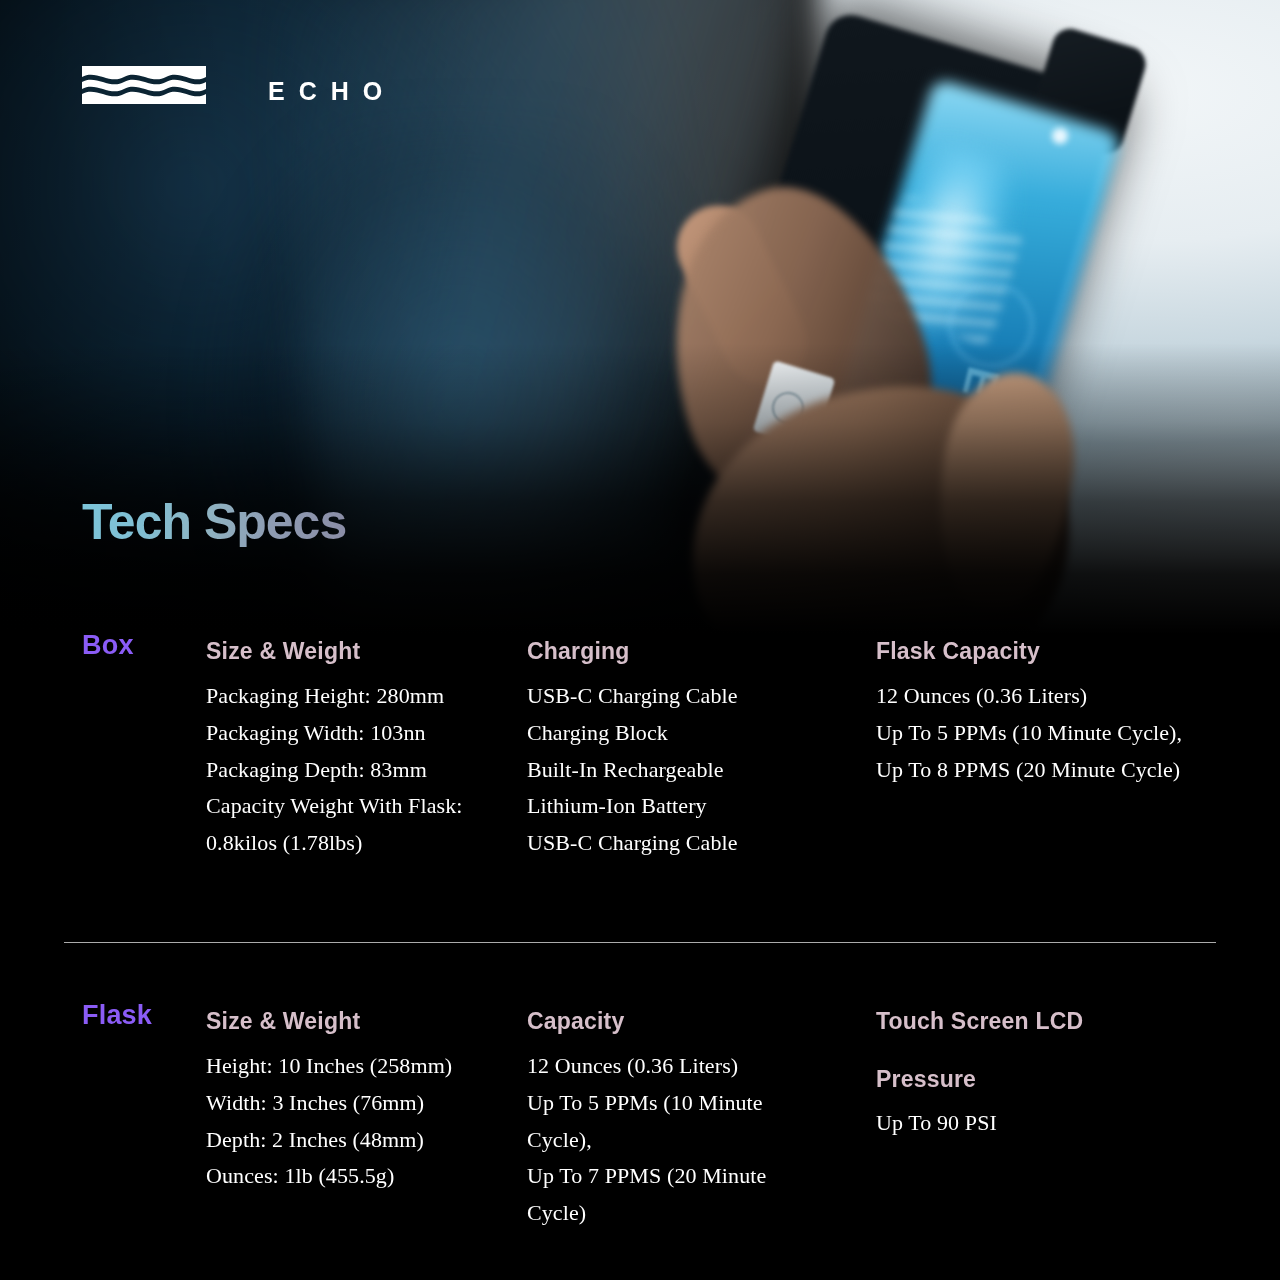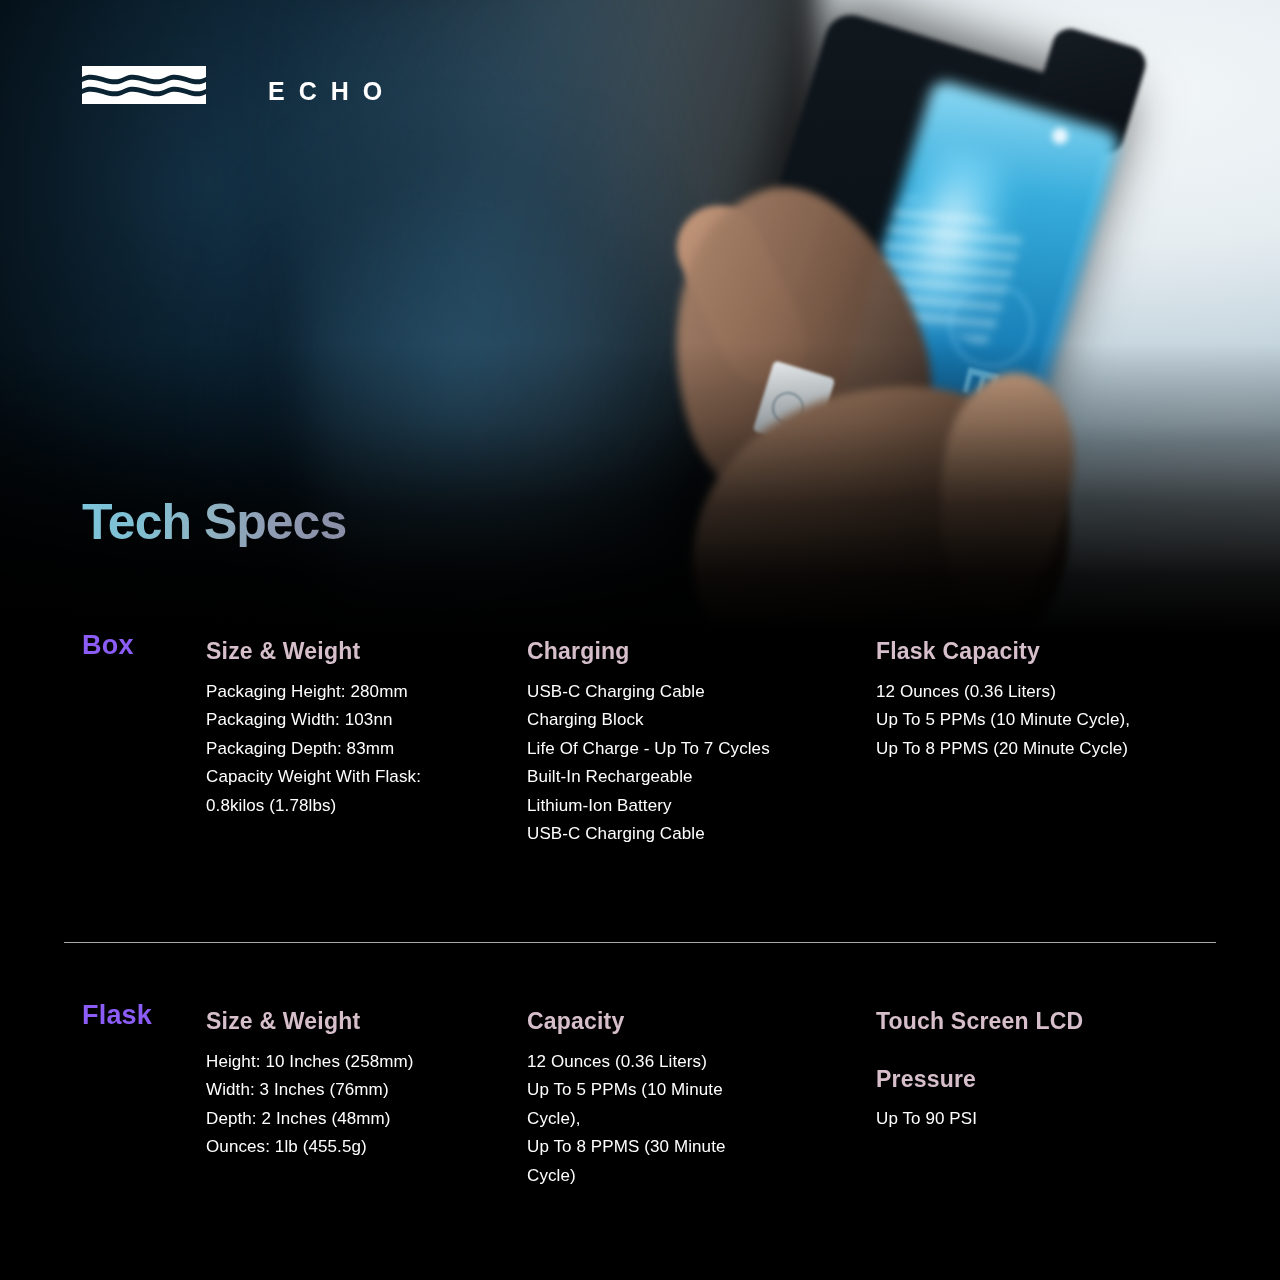--- a/index.html
+++ b/index.html
@@ -180,8 +180,8 @@
   .col-head.second { margin-top:30px; }
   .col-list { list-style:none; }
   .col-list li {
-    color:#ffffff; font-size:17px; font-weight:400;
-    line-height:1.68; letter-spacing:0.1px;
+    color:#ffffff; font-size:22px; font-weight:400;
+    line-height:1.68; letter-spacing:0.1px;font-family:Liberation Serif, serif;
   }
 
   .divider {

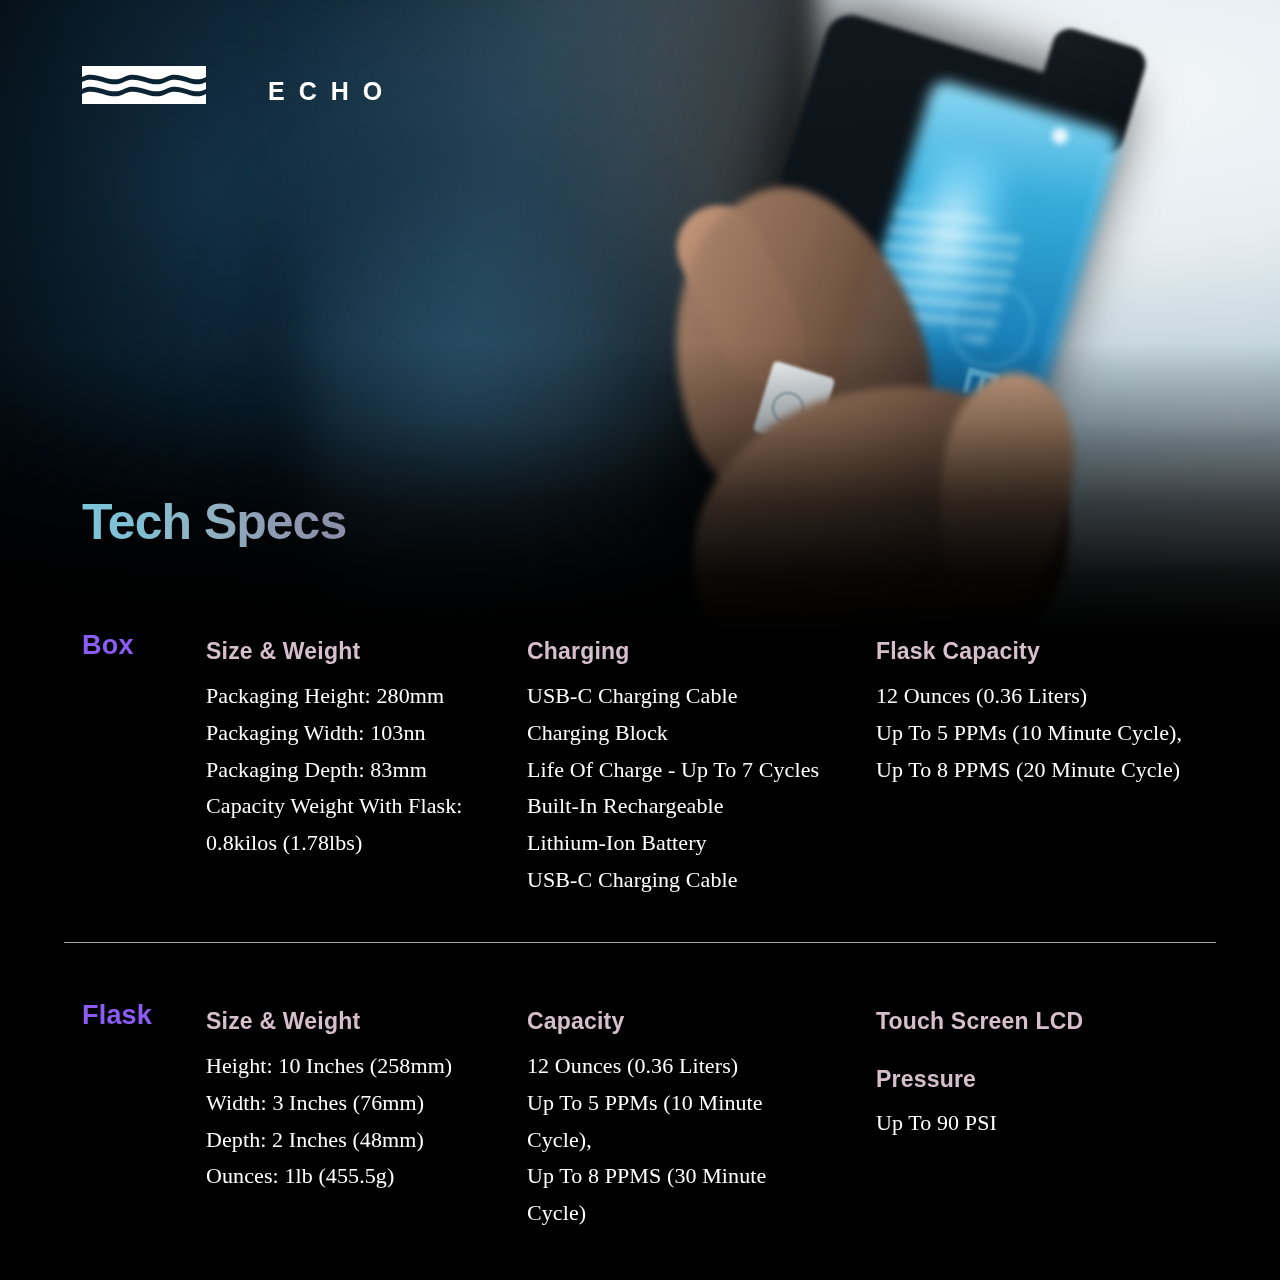--- a/index.html
+++ b/index.html
@@ -254,7 +254,6 @@
           <ul class="col-list">
             <li>USB-C Charging Cable</li>
             <li>Charging Block</li>
-            <li>Life Of Charge - Up To 7 Cycles</li>
             <li>Built-In Rechargeable</li>
             <li>Lithium-Ion Battery</li>
             <li>USB-C Charging Cable</li>

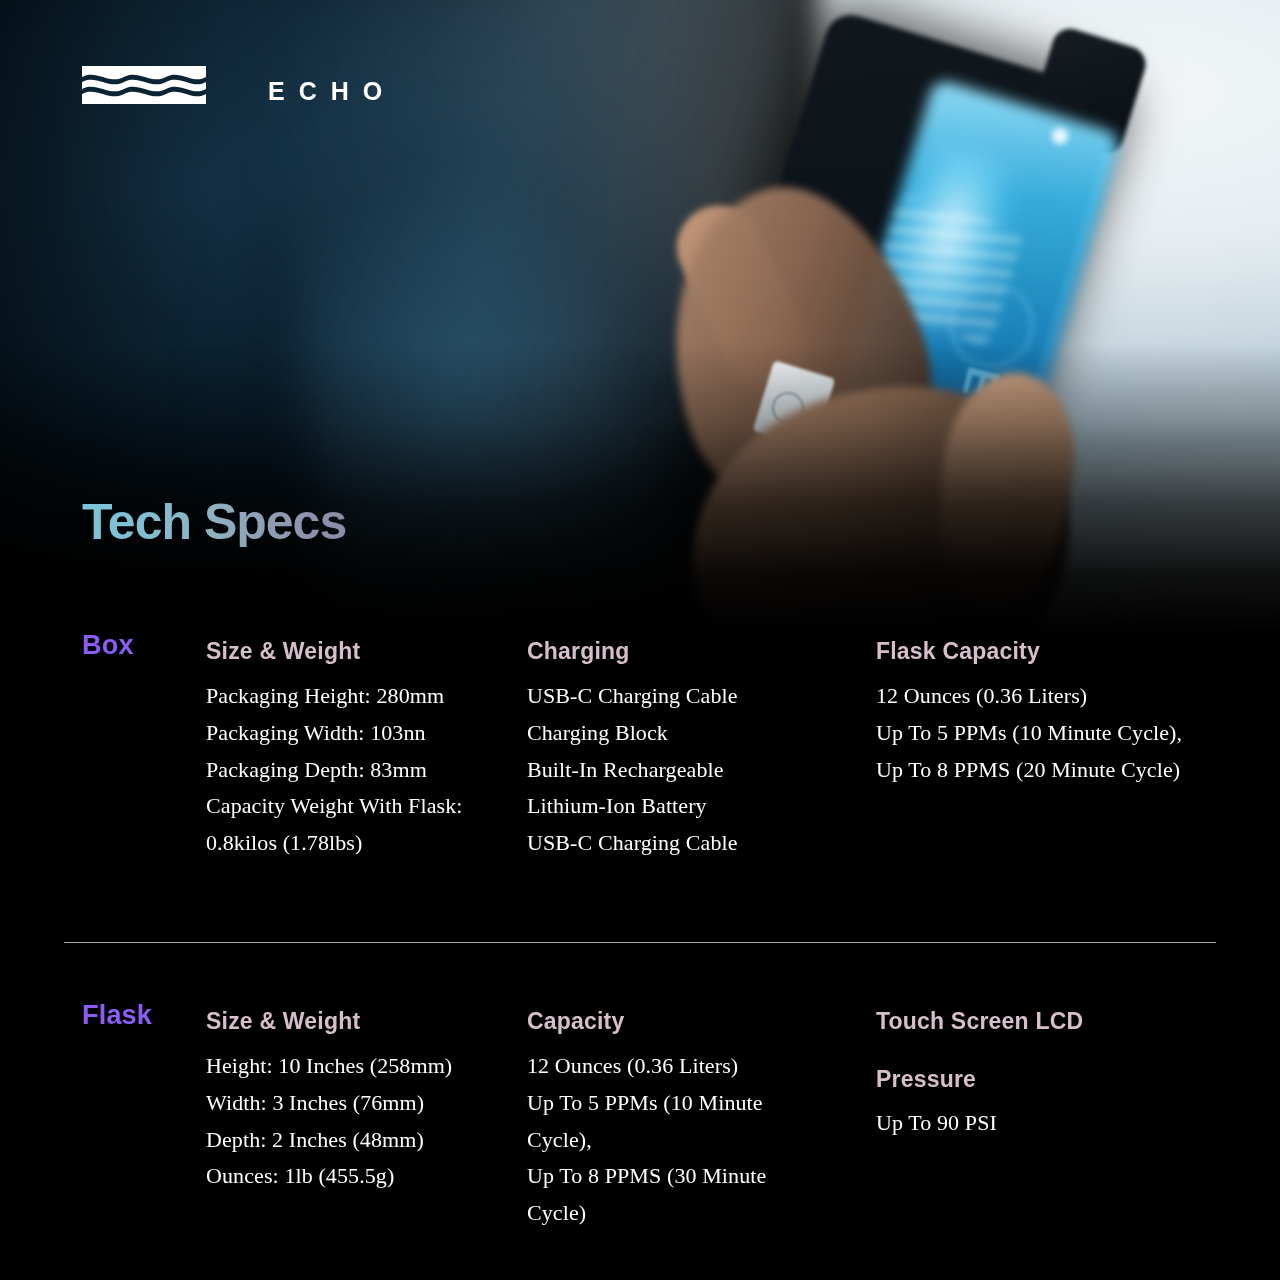--- a/index.html
+++ b/index.html
@@ -288,7 +288,7 @@
             <li>12 Ounces (0.36 Liters)</li>
             <li>Up To 5 PPMs (10 Minute</li>
             <li>Cycle),</li>
-            <li>Up To 8 PPMS (30 Minute</li>
+            <li>Up To 7 PPMS (20 Minute</li>
             <li>Cycle)</li>
           </ul>
         </div>

